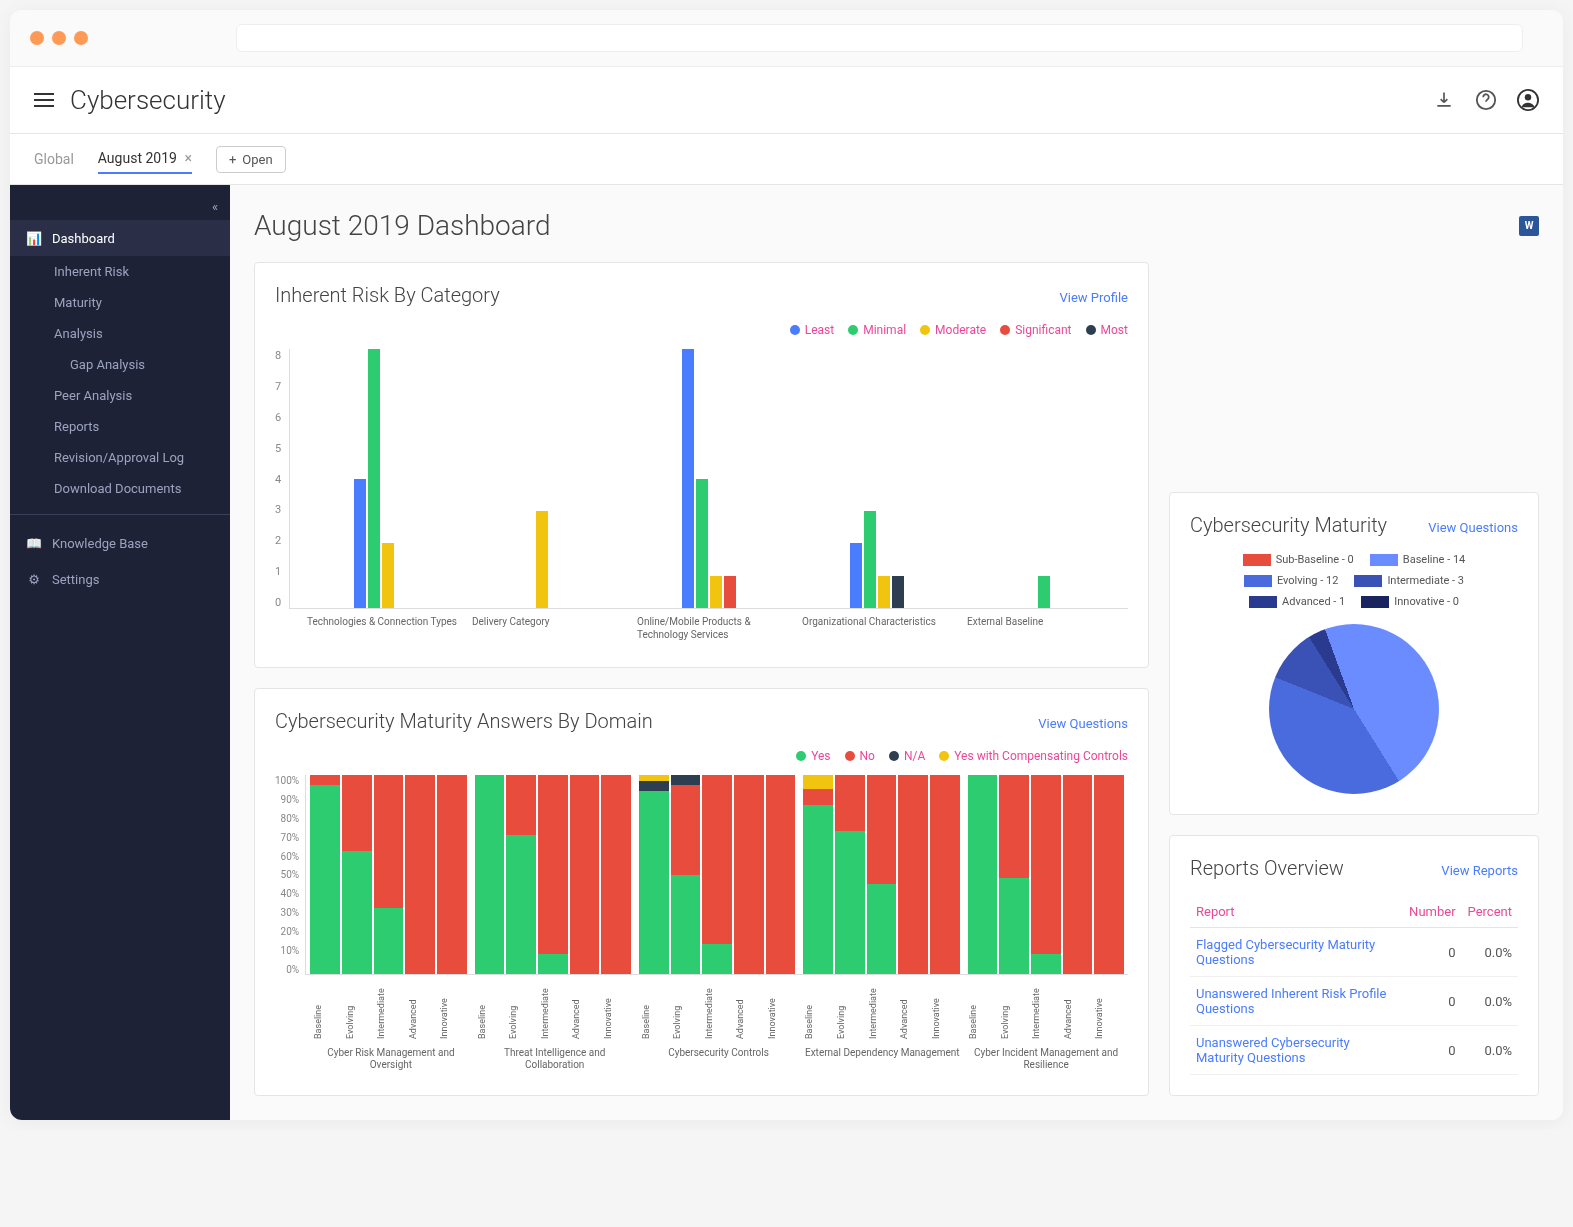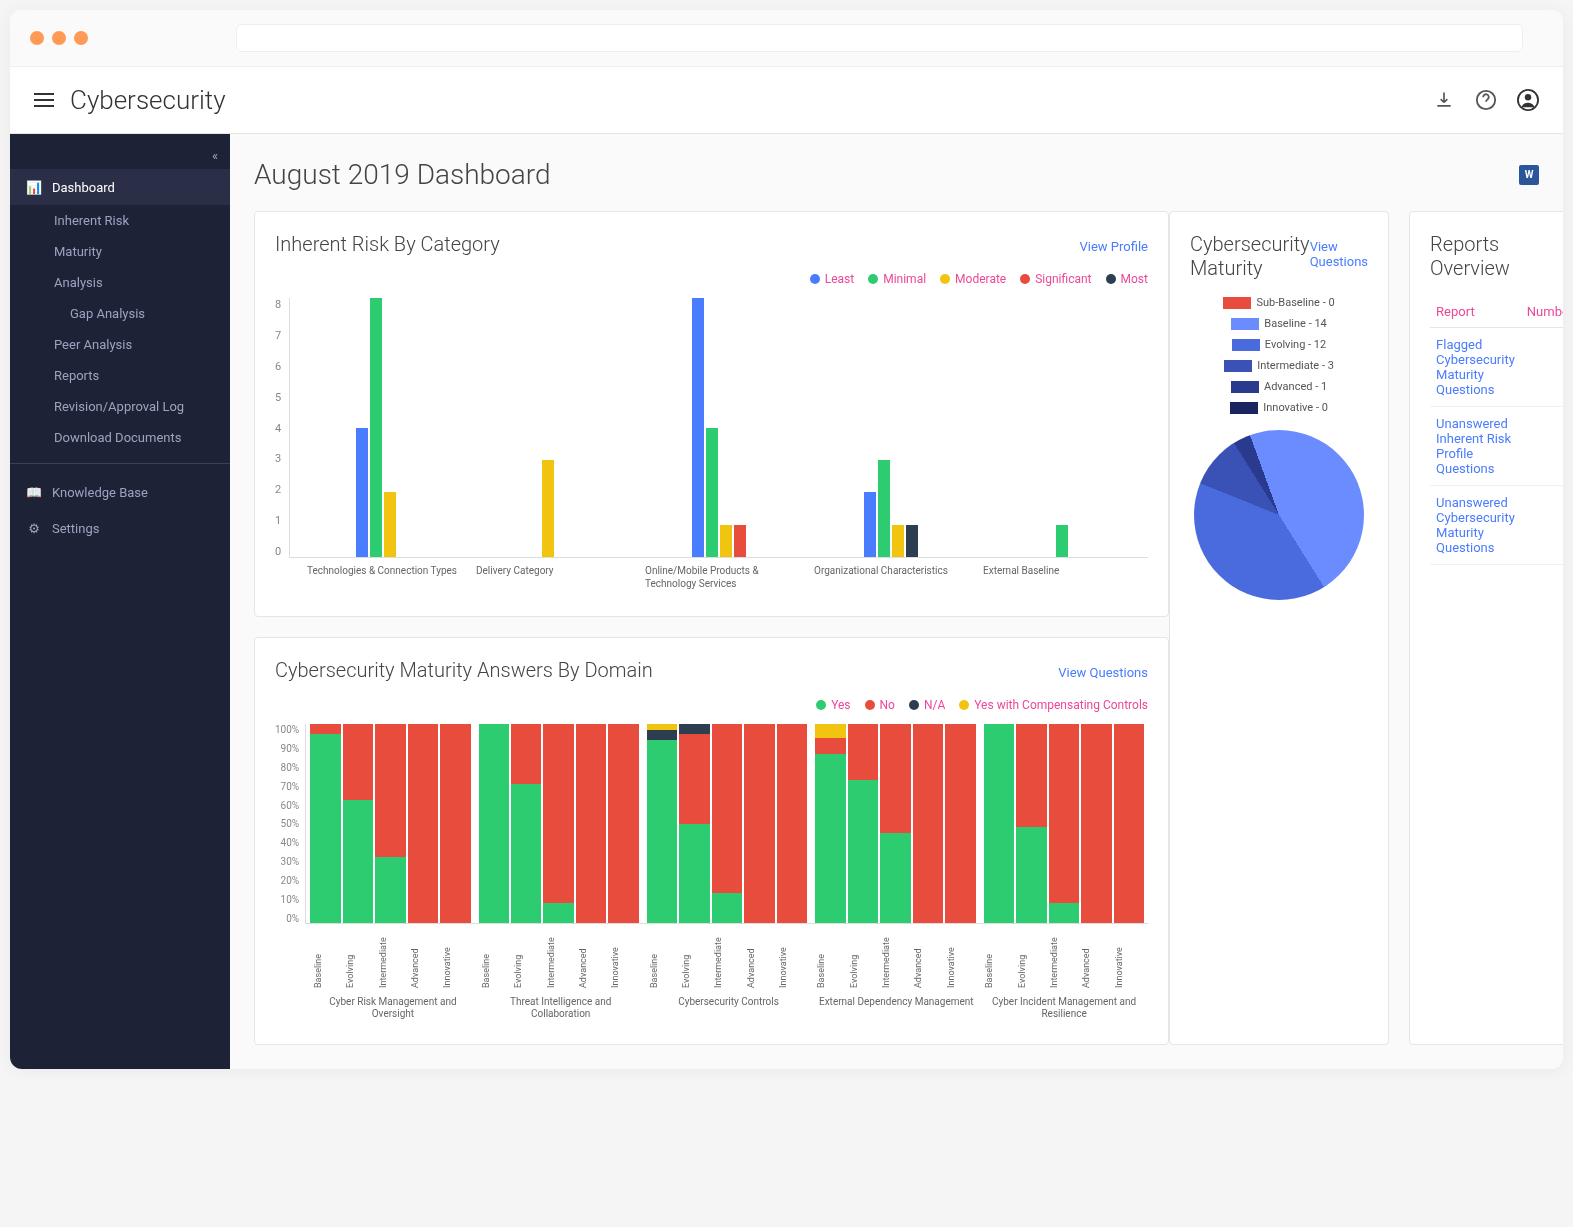--- a/index.html
+++ b/index.html
@@ -111,6 +111,17 @@
     </div>
   </div>
 
+  <div class="tabs-row">
+    <div class="tab-item">Global</div>
+    <div class="tab-item active">
+      <span>August 2019</span>
+      <span class="tab-close">×</span>
+    </div>
+    <div class="open-btn">
+      <span>+</span>
+      <span>Open</span>
+    </div>
+  </div>
 
   <div class="app-body">
     <div class="sidebar">

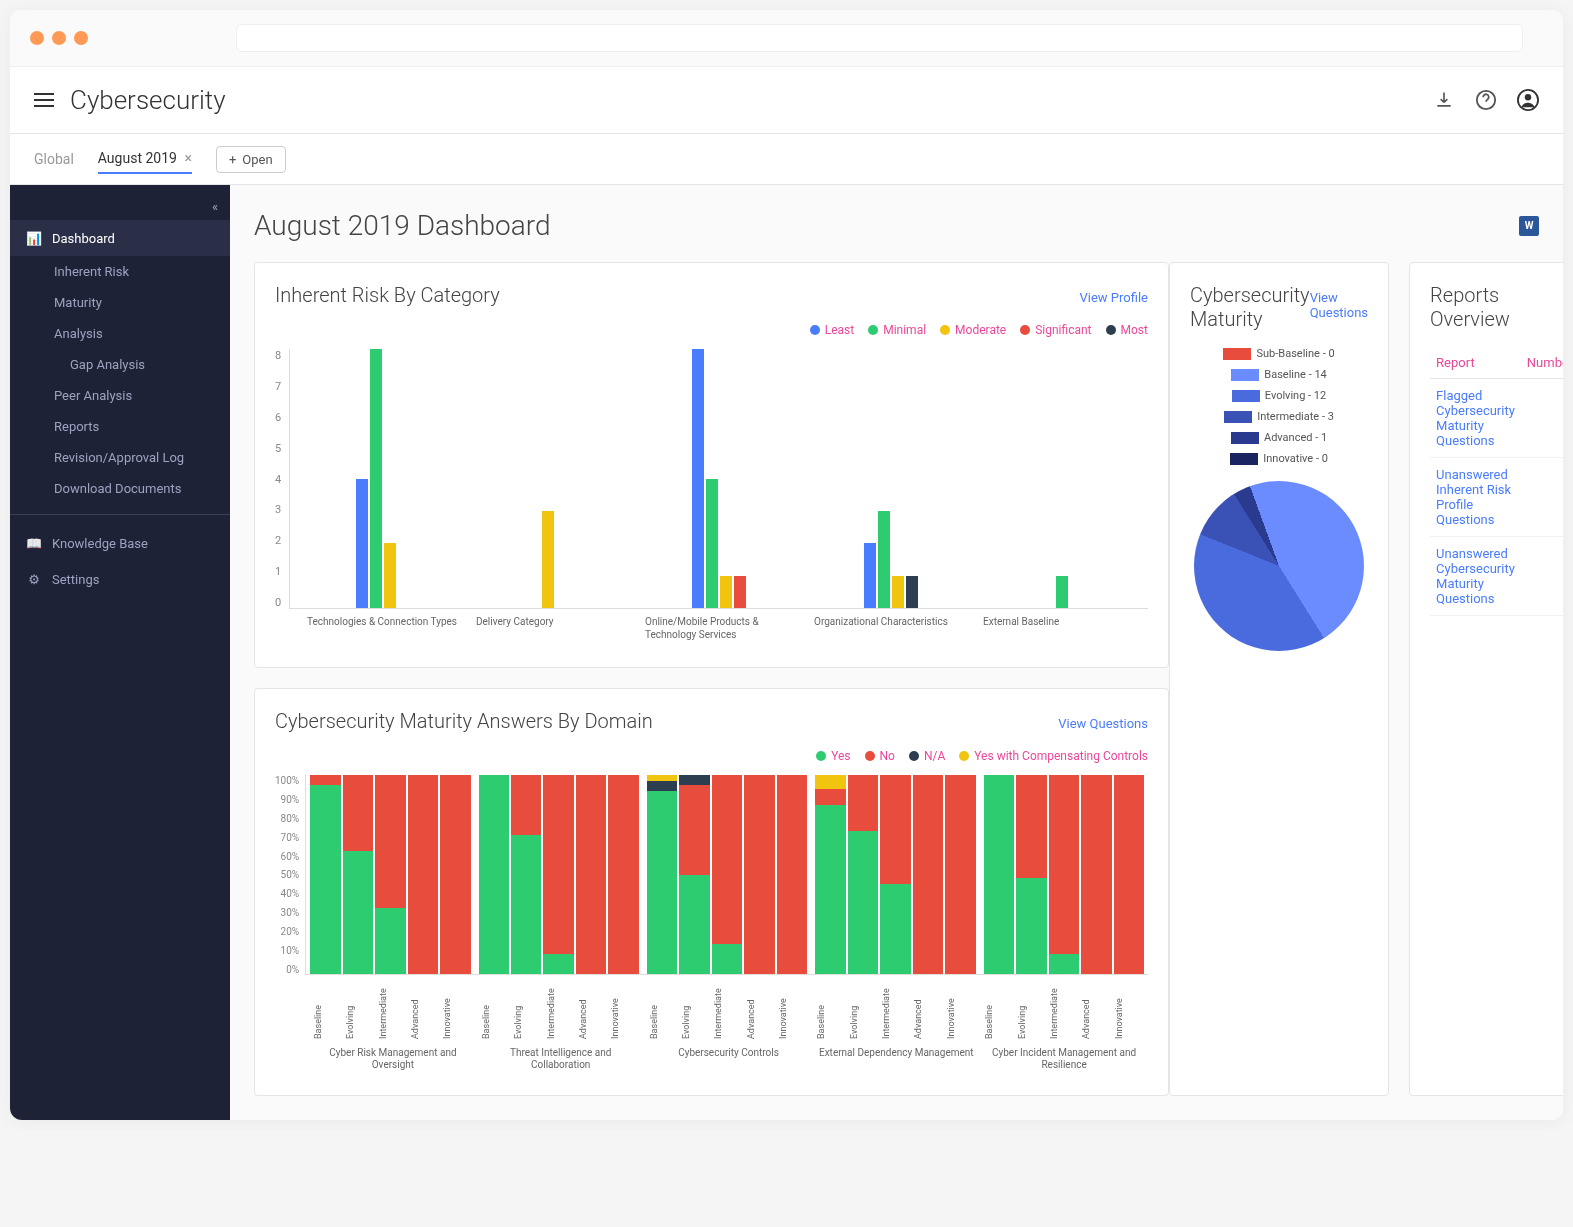--- a/index.html
+++ b/index.html
@@ -33,7 +33,7 @@
 .page-head { display: flex; align-items: center; margin-bottom: 20px; }
 .page-title { font-size: 28px; font-weight: 300; color: #444; }
 .word-icon { margin-left: auto; width: 20px; height: 20px; background: #2b579a; color: #fff; font-size: 10px; font-weight: bold; display: flex; align-items: center; justify-content: center; border-radius: 2px; cursor: pointer; }
-.grid { display: grid; grid-template-columns: 1fr 370px; }
+.grid { display: grid; grid-template-columns: 1fr 370px; gap: 20px; }
 .card { background: #fff; border: 1px solid #e5e5e5; border-radius: 4px; padding: 20px; }
 .card-head { display: flex; align-items: baseline; margin-bottom: 16px; }
 .card-title { font-size: 20px; font-weight: 300; color: #444; }

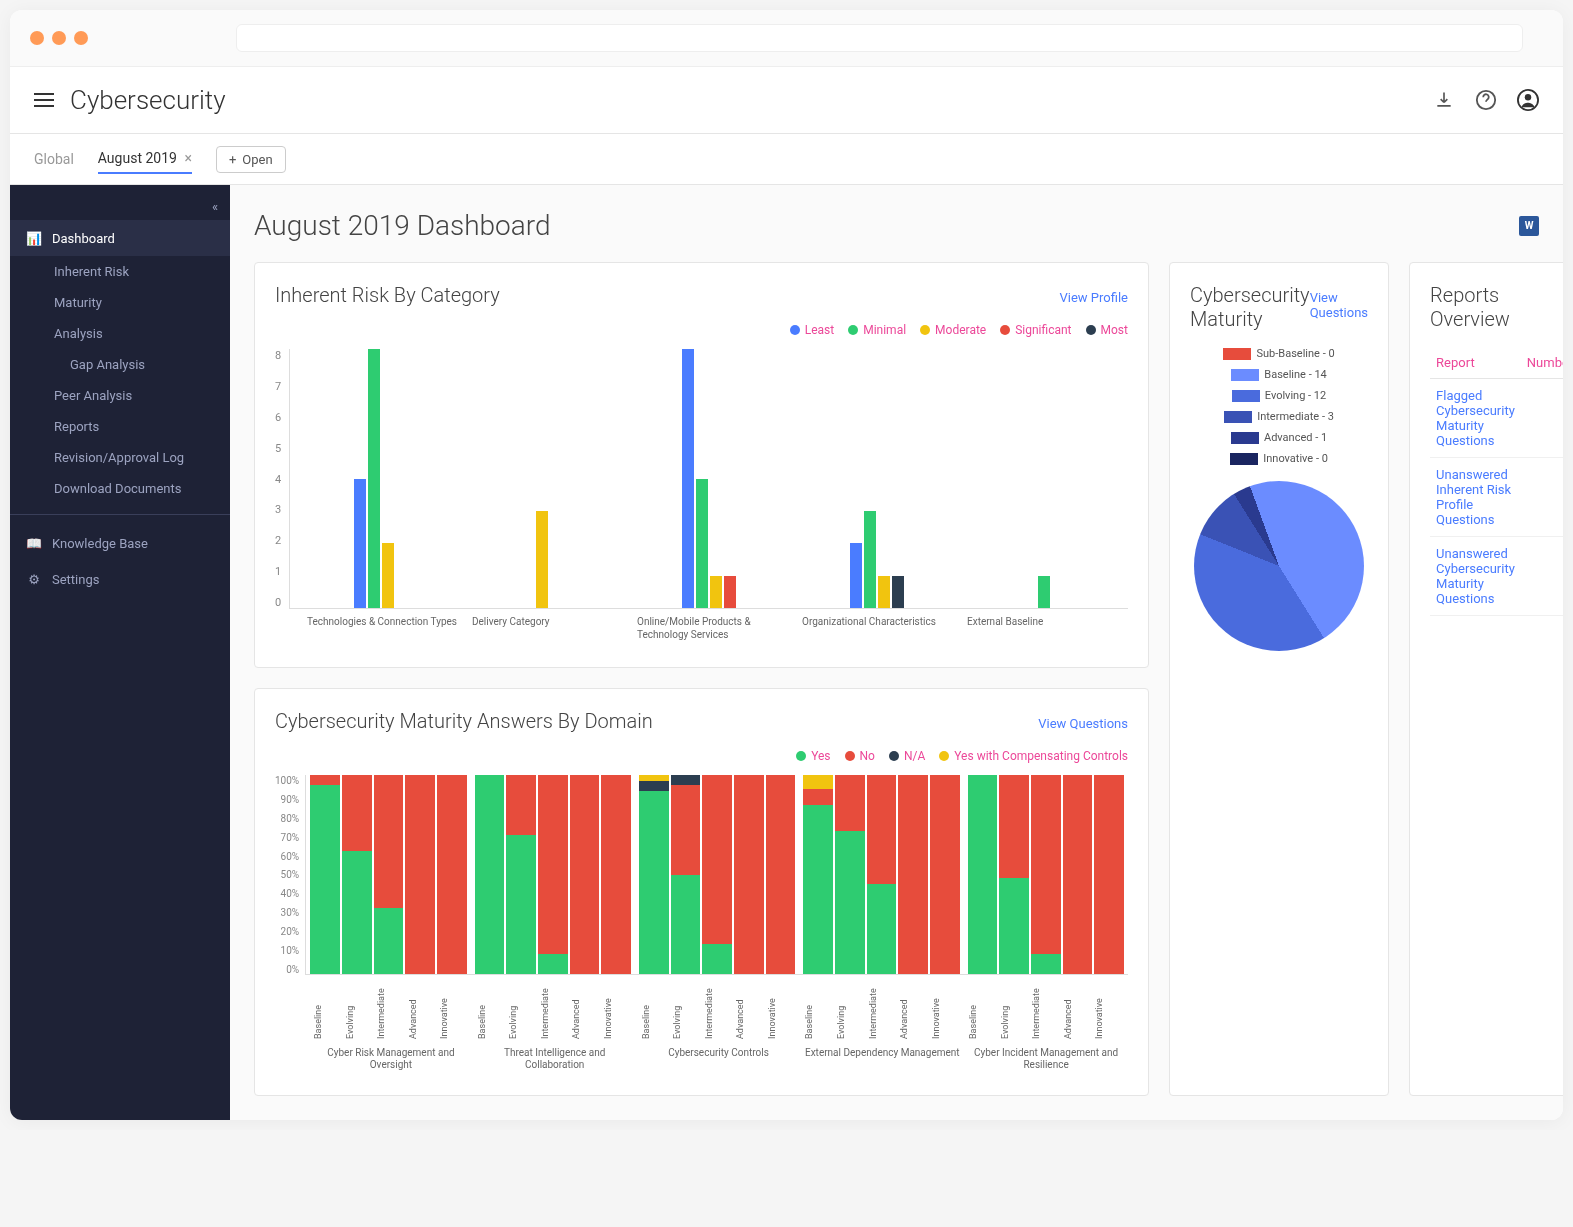--- a/index.html
+++ b/index.html
@@ -69,7 +69,7 @@
 .level-label { flex: 1; font-size: 9px; color: #666; writing-mode: vertical-rl; transform: rotate(180deg); text-align: left; padding-top: 4px; height: 68px; }
 .domain-names { display: flex; margin-left: 34px; }
 .domain-name { flex: 1; text-align: center; font-size: 10px; color: #666; padding: 4px; line-height: 1.2; }
-.right-col { display: flex; gap: 20px; }
+.right-col { display: flex; flex-direction: column; gap: 20px; justify-content: flex-end; }
 </style>
 </head>
 <body>

